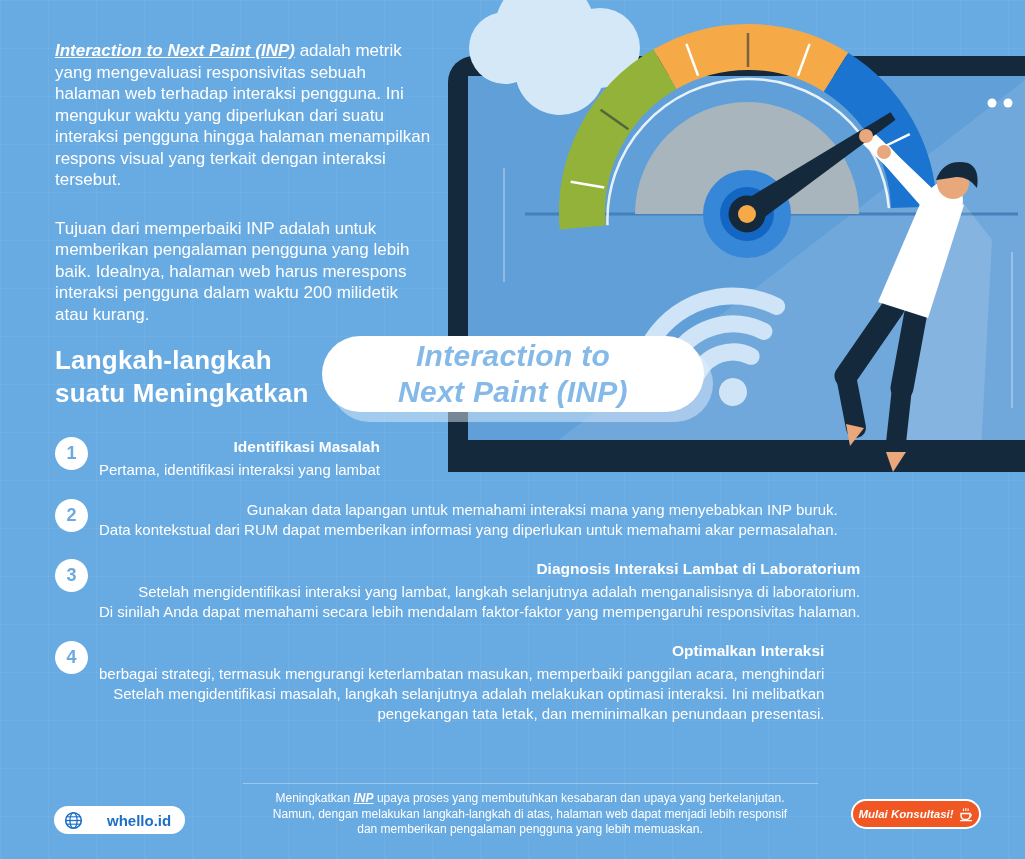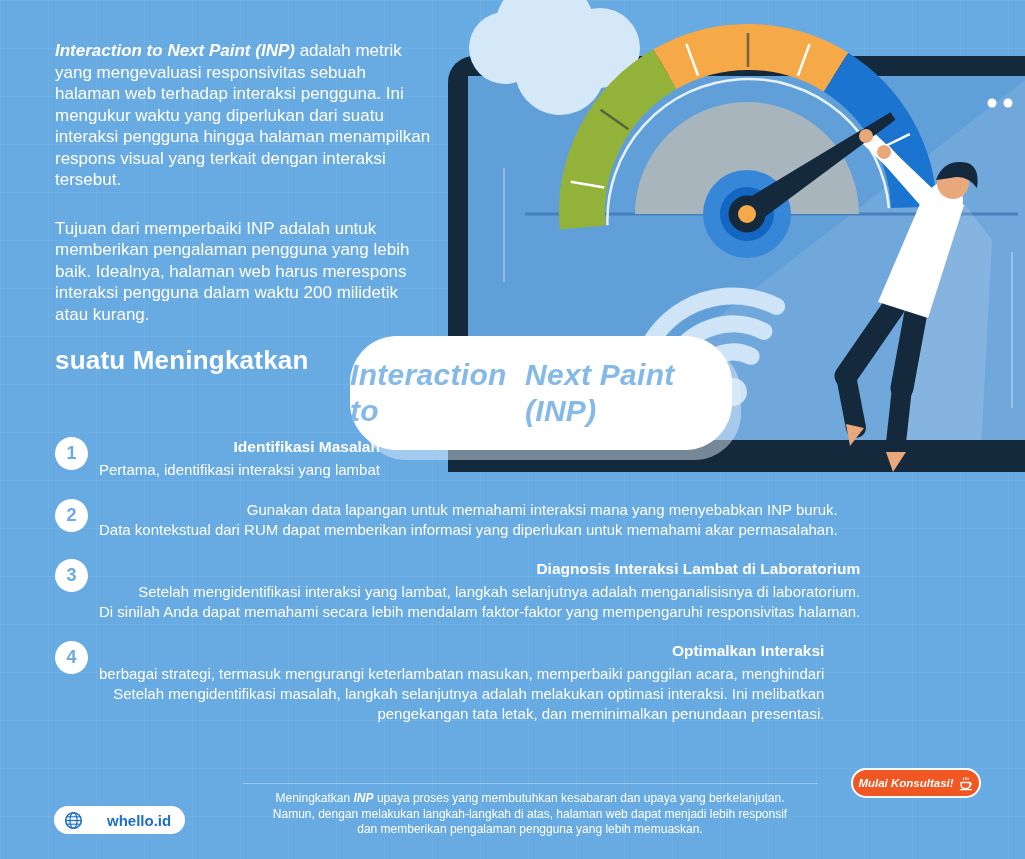--- a/index.html
+++ b/index.html
@@ -15,7 +15,7 @@
   }
   .intro{position:absolute;left:55px;top:40px;width:378px;font-size:17px;line-height:21.5px;}
   .intro p{margin:0 0 27px 0;}
-  .lead{font-weight:bold;font-style:italic;}
+  .lead{font-weight:bold;font-style:italic;text-decoration:underline;}
   .heading{position:absolute;left:55px;top:344px;font-size:26px;font-weight:bold;line-height:33px;letter-spacing:.2px;}
   .badge{
     position:absolute;left:350px;top:336px;width:382px;height:114px;background:#fff;border-radius:47px;

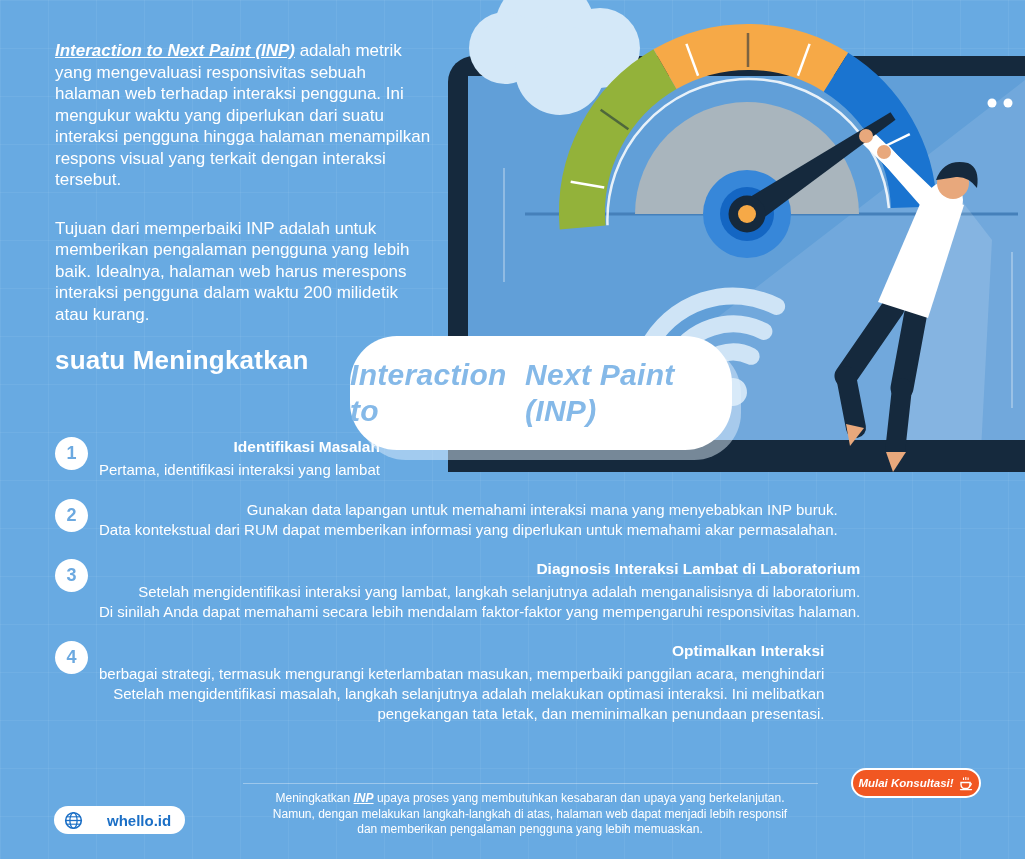--- a/index.html
+++ b/index.html
@@ -58,6 +58,7 @@
 </div>
 
 <div class="heading">
+  <div>Langkah-langkah</div>
   <div>suatu Meningkatkan</div>
 </div>
 

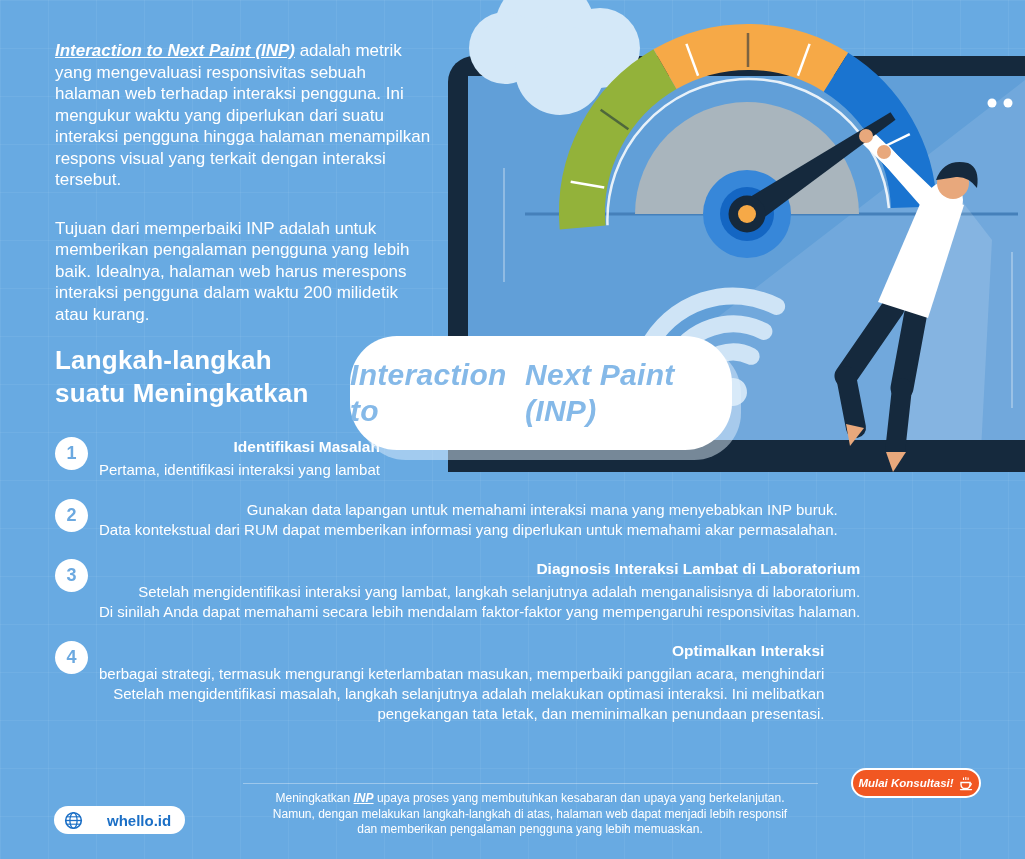--- a/index.html
+++ b/index.html
@@ -18,8 +18,8 @@
   .lead{font-weight:bold;font-style:italic;text-decoration:underline;}
   .heading{position:absolute;left:55px;top:344px;font-size:26px;font-weight:bold;line-height:33px;letter-spacing:.2px;}
   .badge{
-    position:absolute;left:350px;top:336px;width:382px;height:114px;background:#fff;border-radius:47px;
-    display:flex;flex-direction:row;justify-content:center;align-items:center;z-index:6;
+    position:absolute;left:322px;top:336px;width:382px;height:76px;background:#fff;border-radius:47px;
+    display:flex;flex-direction:column;justify-content:center;align-items:center;z-index:6;
     box-shadow:9px 10px 0 rgba(225,240,252,.48);
     font-size:30px;font-weight:bold;font-style:italic;color:#85b9e8;line-height:36px;letter-spacing:.3px;
   }

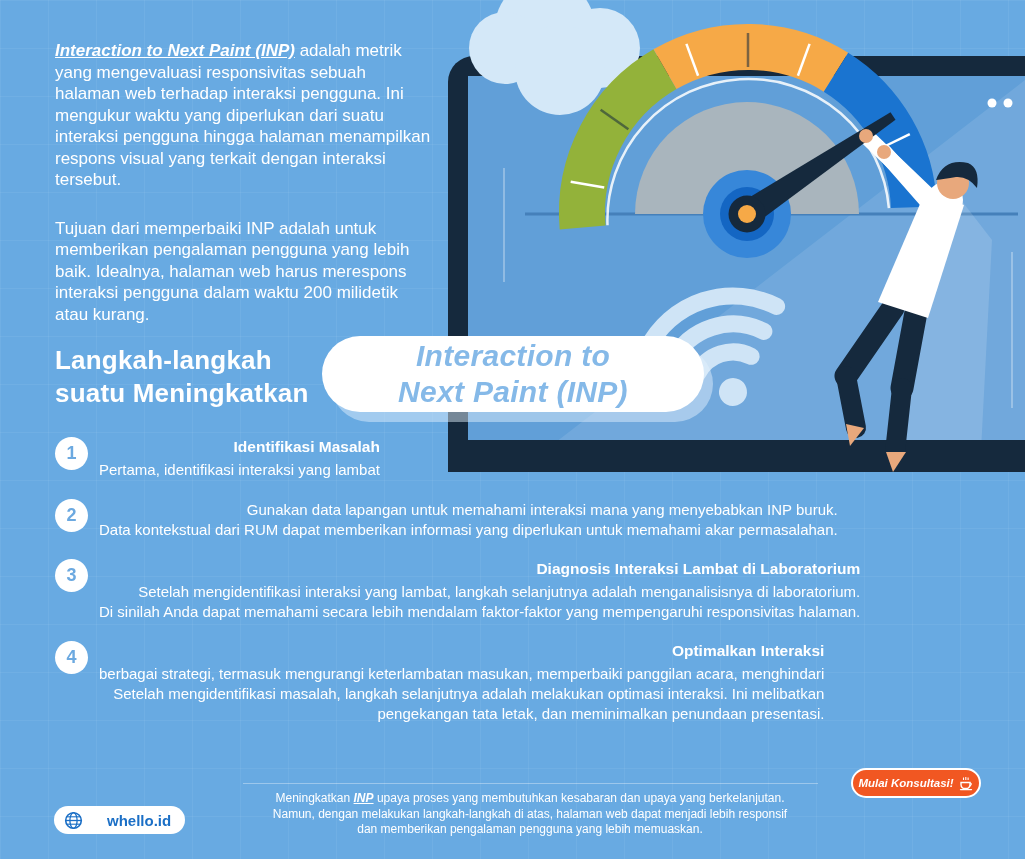--- a/index.html
+++ b/index.html
@@ -42,7 +42,7 @@
   }
   .footer-note{position:absolute;left:250px;top:791px;width:560px;text-align:center;font-size:12px;line-height:15.5px;z-index:2;}
   .cta{
-    position:absolute;left:851px;top:768px;width:130px;height:30px;box-sizing:border-box;
+    position:absolute;left:851px;top:799px;width:130px;height:30px;box-sizing:border-box;
     background:#f15722;border:2.5px solid #fff;border-radius:16px;
     display:flex;align-items:center;justify-content:center;gap:5px;
     color:#fff;font-weight:bold;font-style:italic;font-size:11.5px;z-index:4;cursor:pointer;

